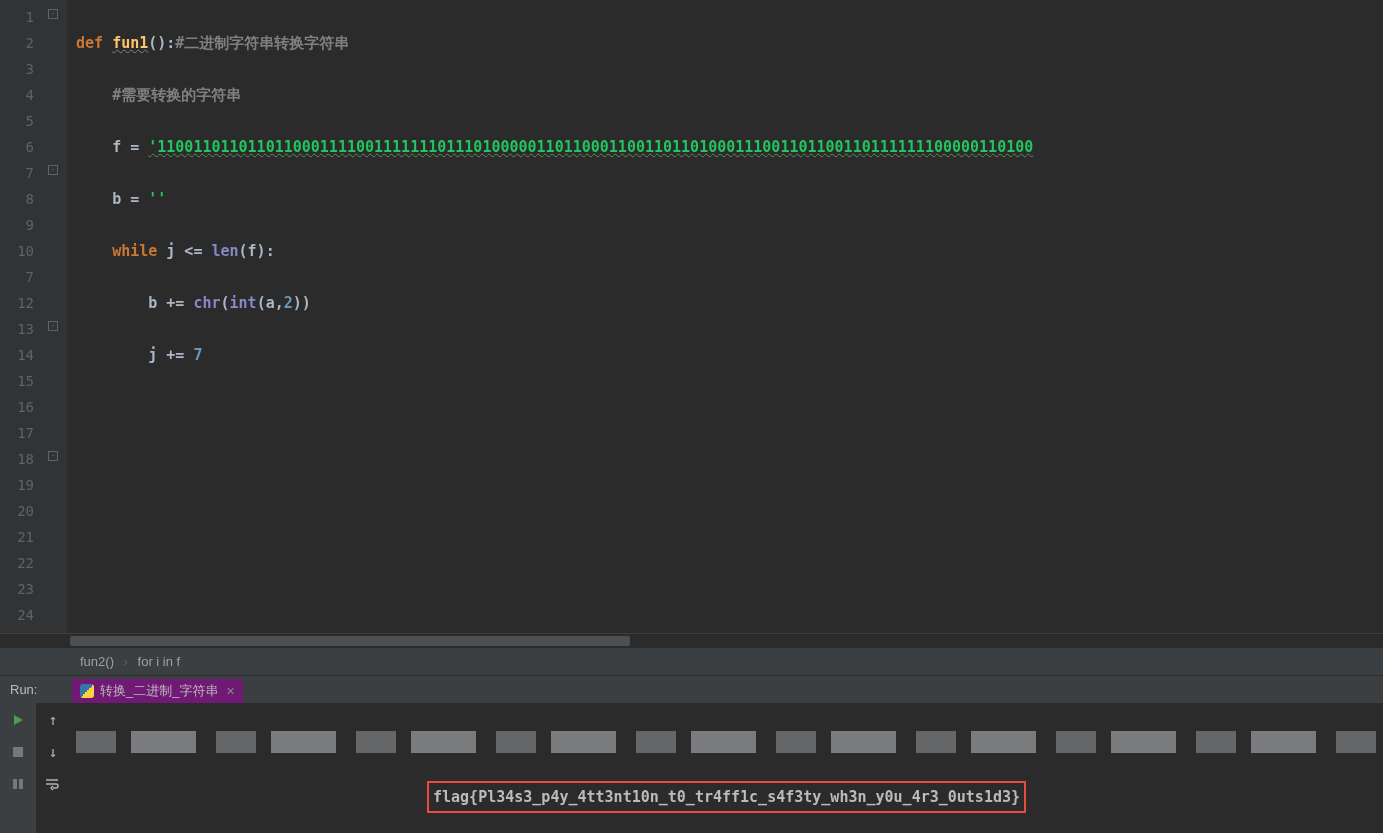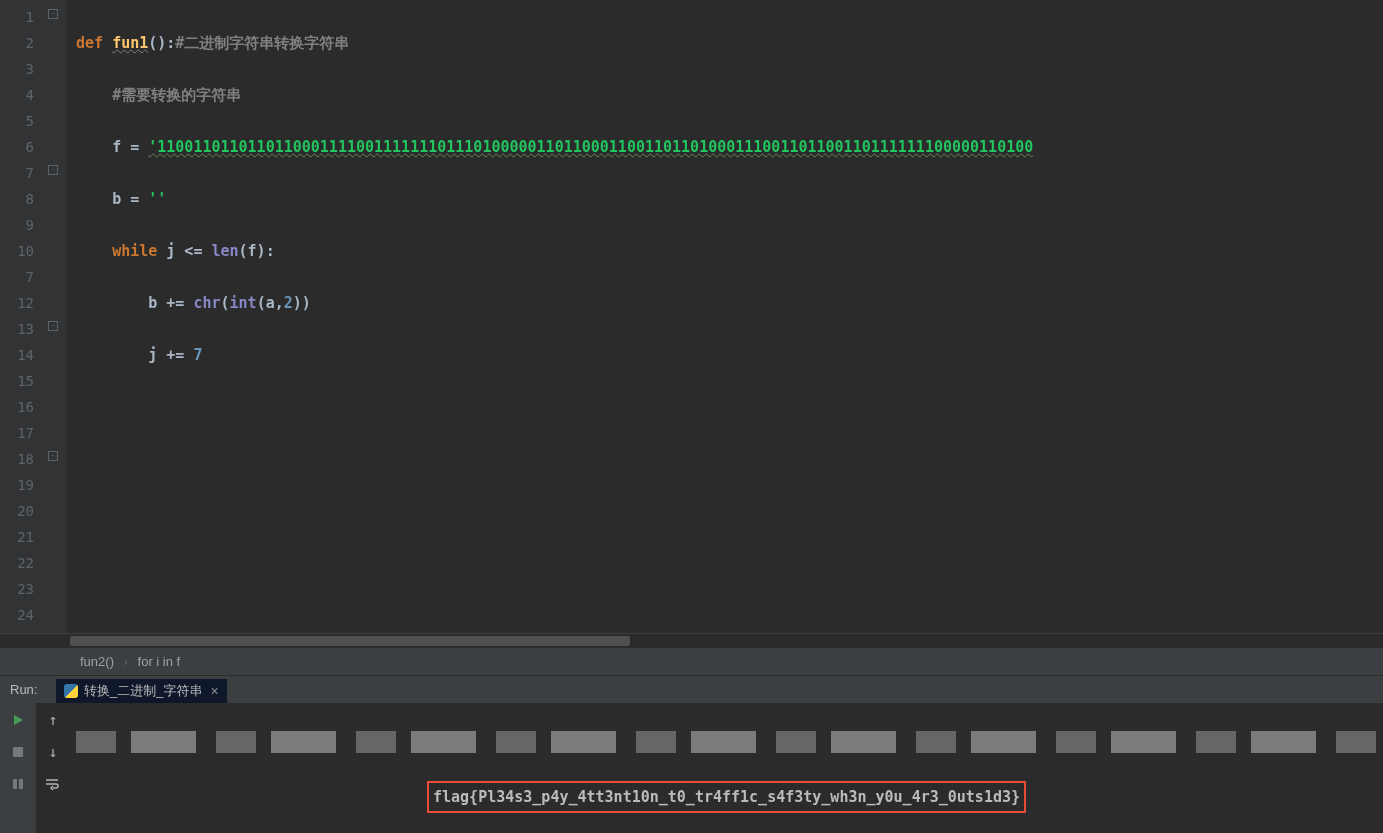--- a/index.html
+++ b/index.html
@@ -101,7 +101,7 @@
   font-family: -apple-system, 'Segoe UI', sans-serif;
   font-size: 13px;
 }
-.run-label { color: #bbbbbb; padding: 0 10px 0 10px; width: 56px; }
+.run-label { color: #bbbbbb; padding: 0 10px 0 10px; width: 72px; }
 .run-tab {
   display: flex;
   align-items: center;

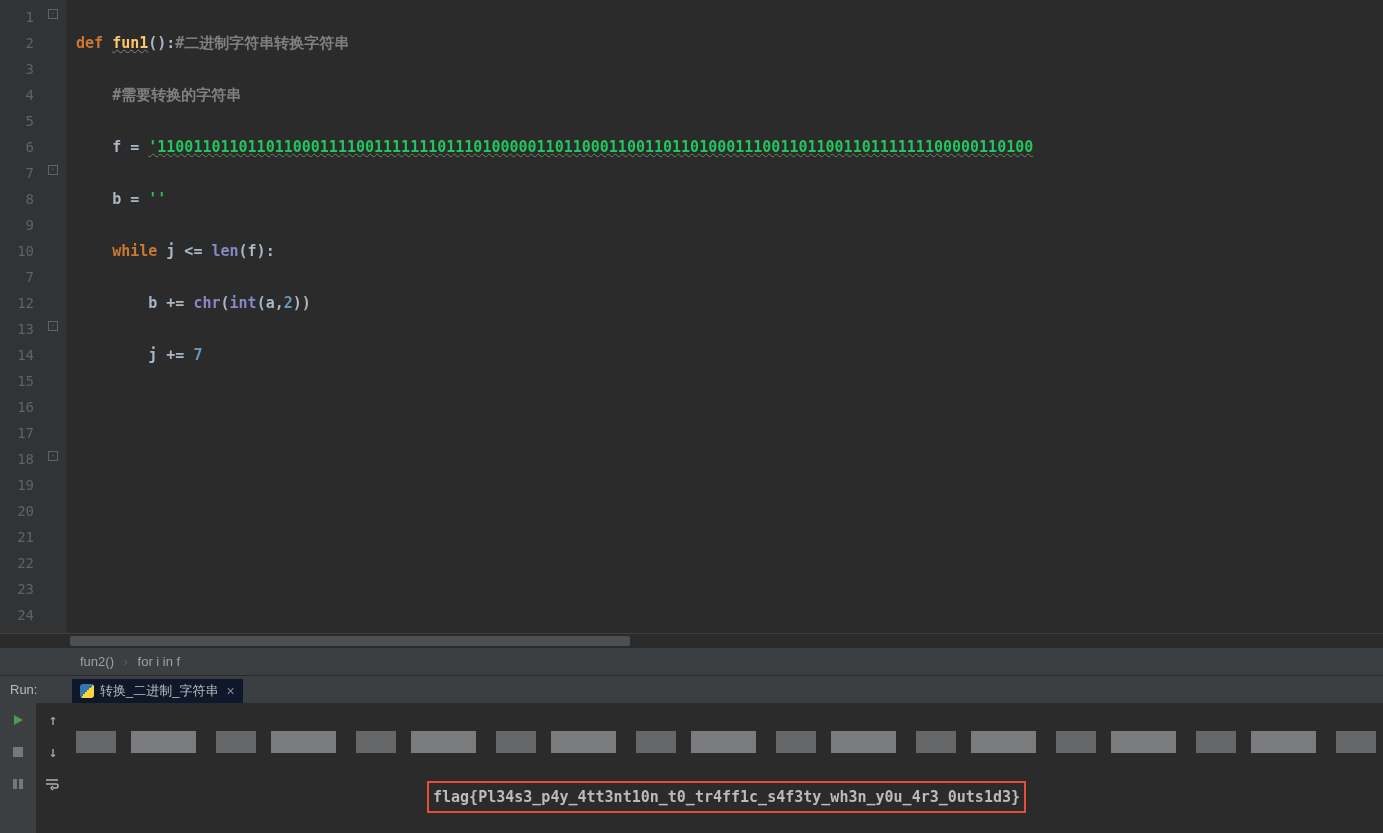--- a/index.html
+++ b/index.html
@@ -105,7 +105,7 @@
 .run-tab {
   display: flex;
   align-items: center;
-  background: #0f172a;
+  background: #701a75;
   color: #bbbbbb;
   padding: 4px 8px;
   height: 24px;

